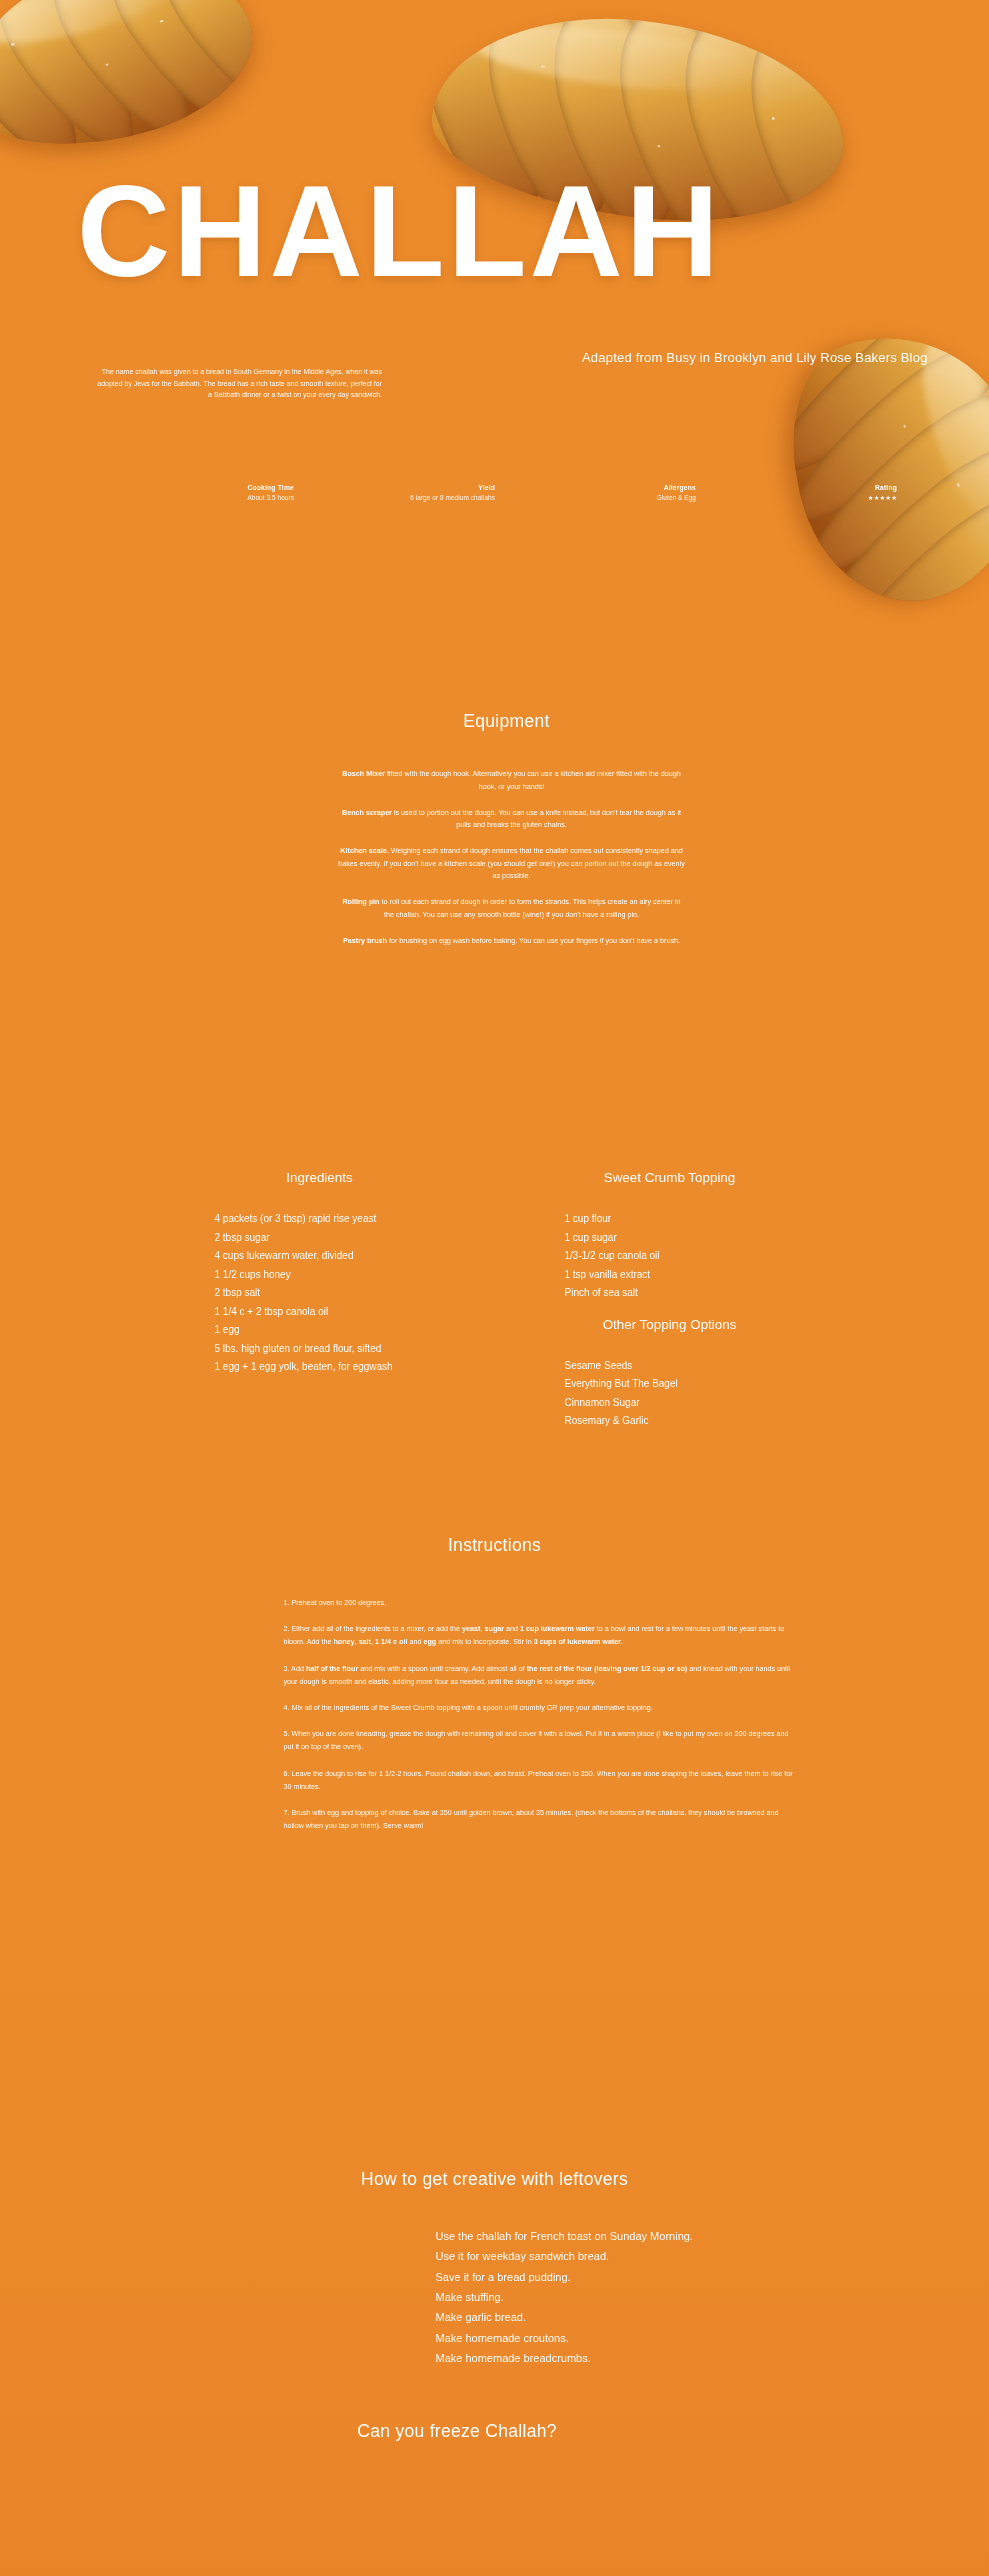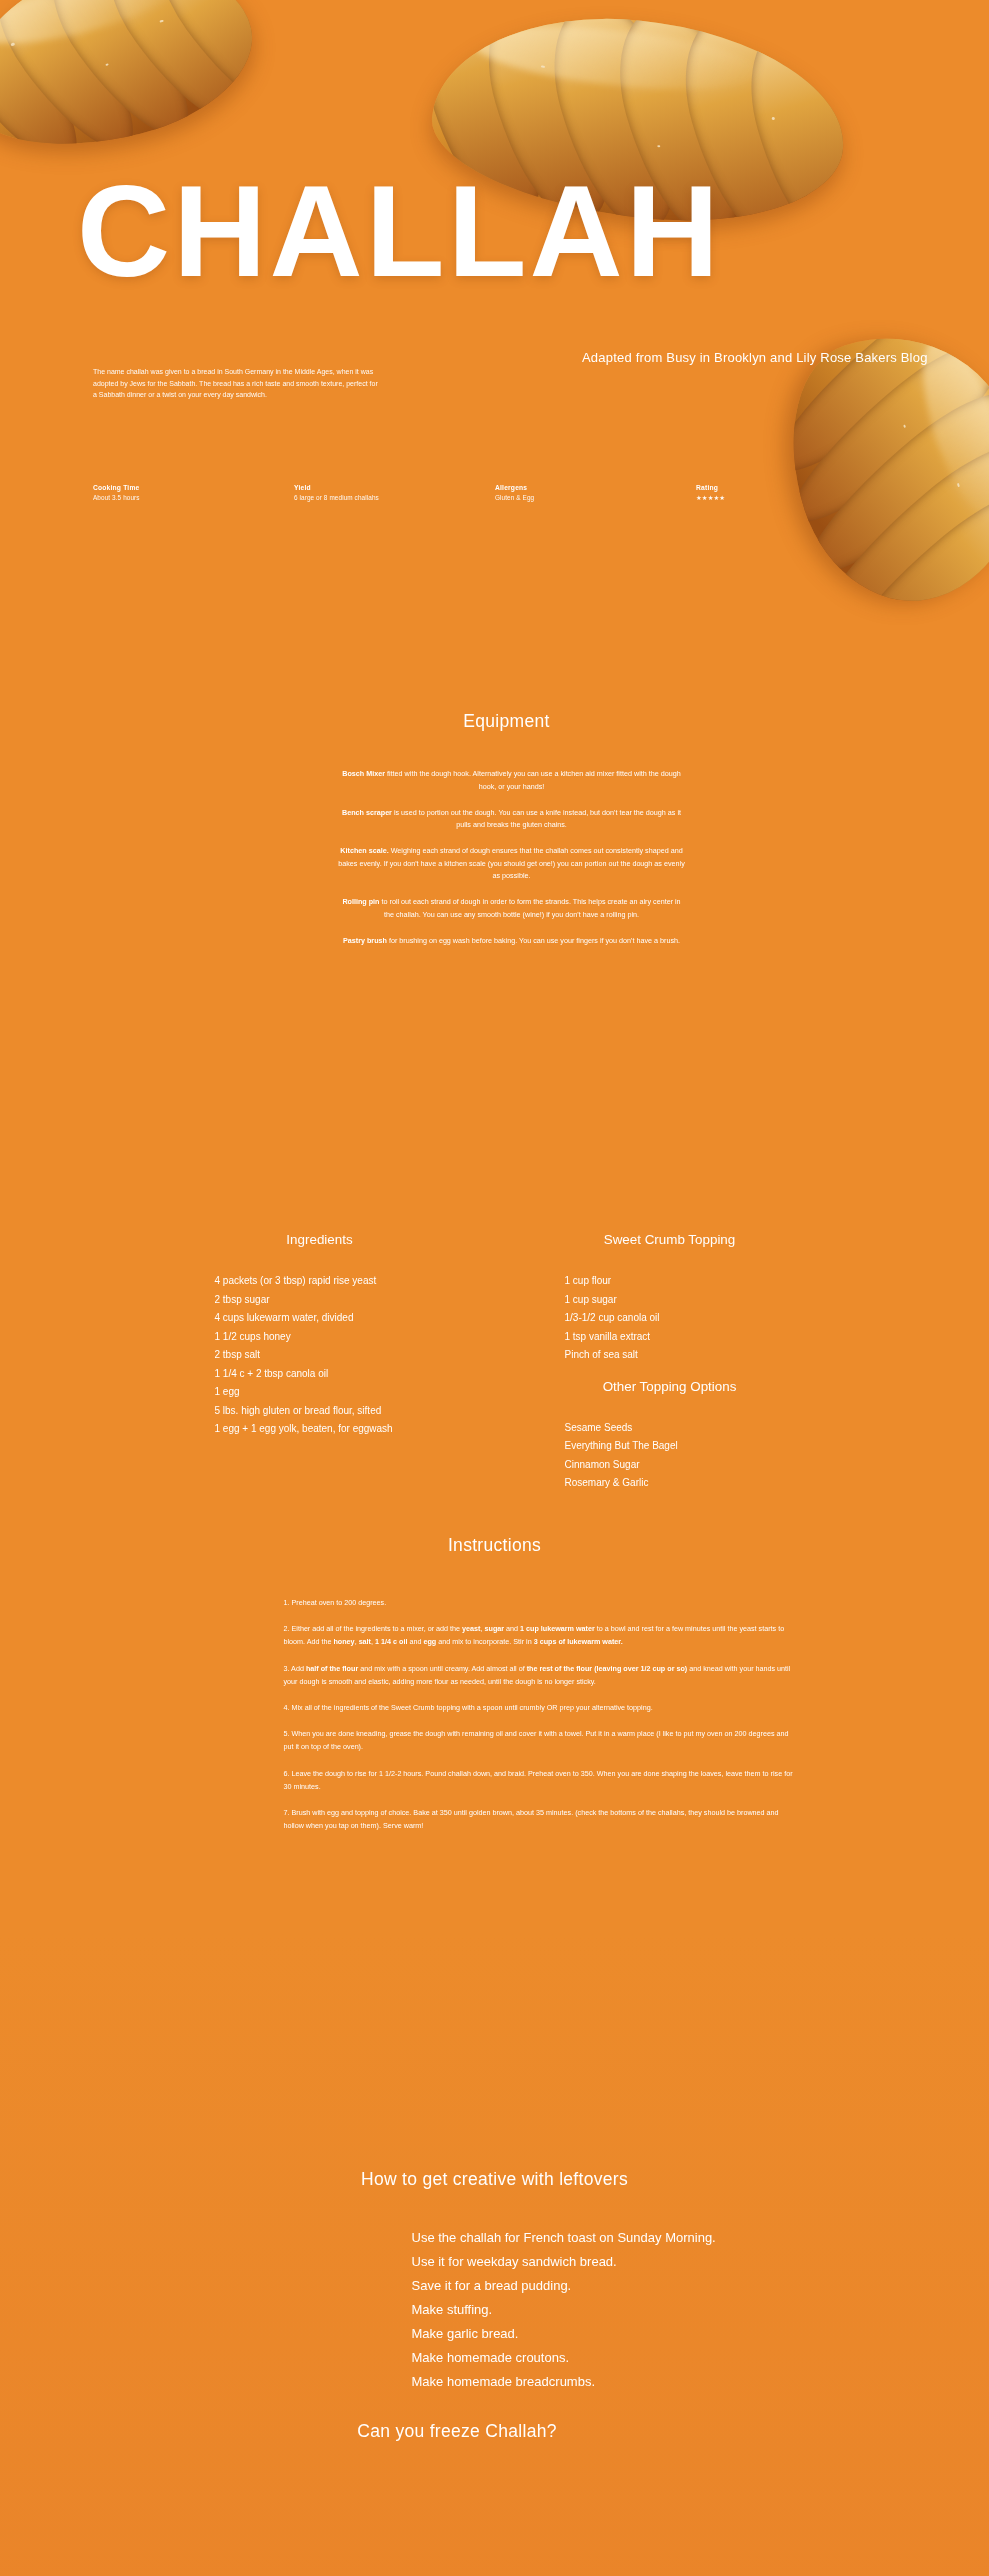--- a/index.html
+++ b/index.html
@@ -23,6 +23,7 @@
     position: relative;
     width: 989px;
     height: 670px;
+    text-align: right;
   }
   .braid-wrap { position: absolute; }
   .braid {

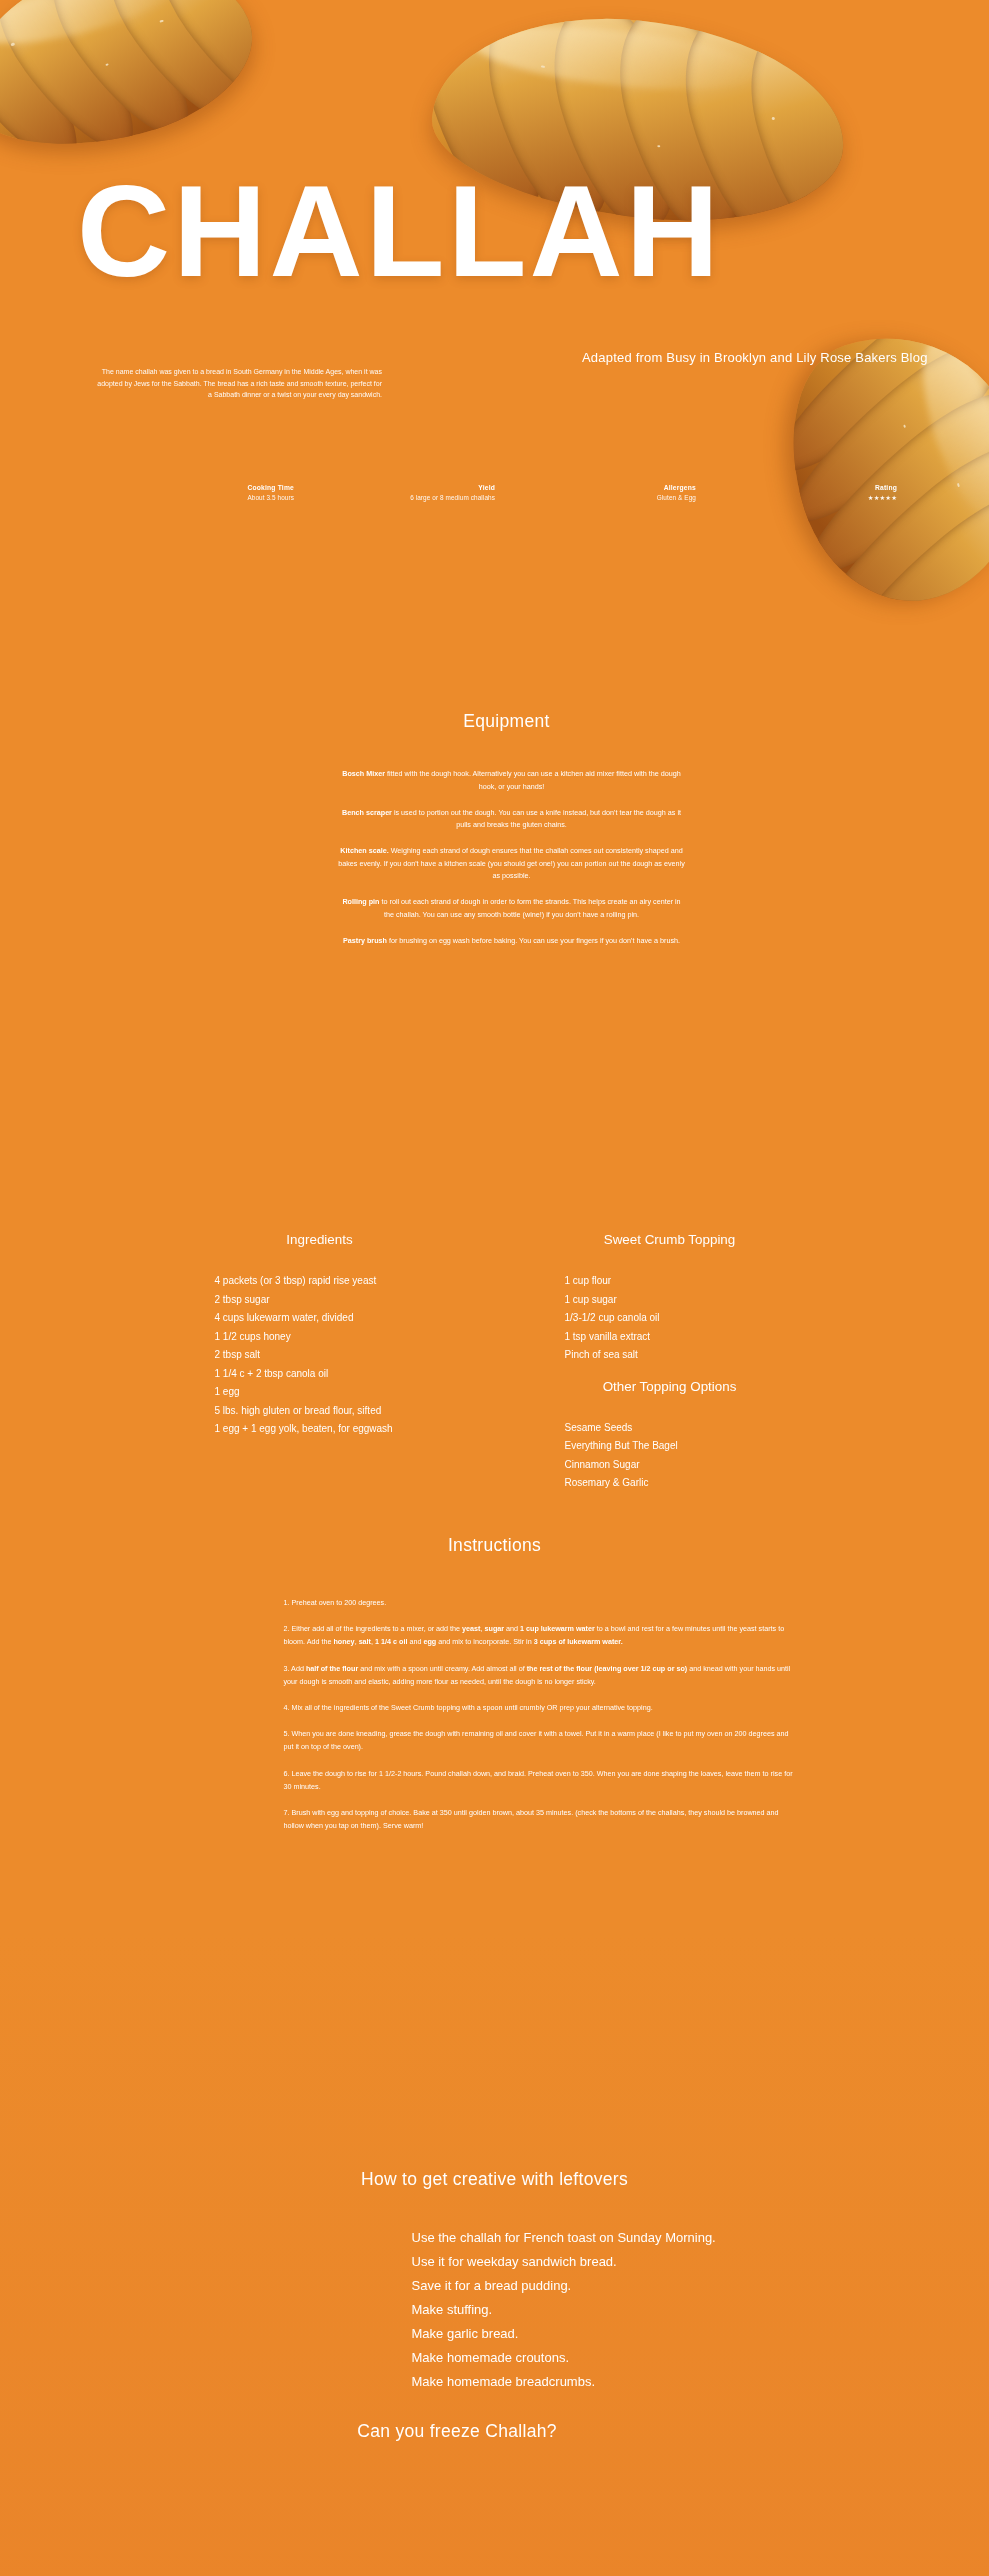--- a/index.html
+++ b/index.html
@@ -152,7 +152,7 @@
 
   .two-col {
     position: absolute;
-    top: 1232px;
+    top: 1170px;
     left: 0;
     width: 989px;
     display: flex;

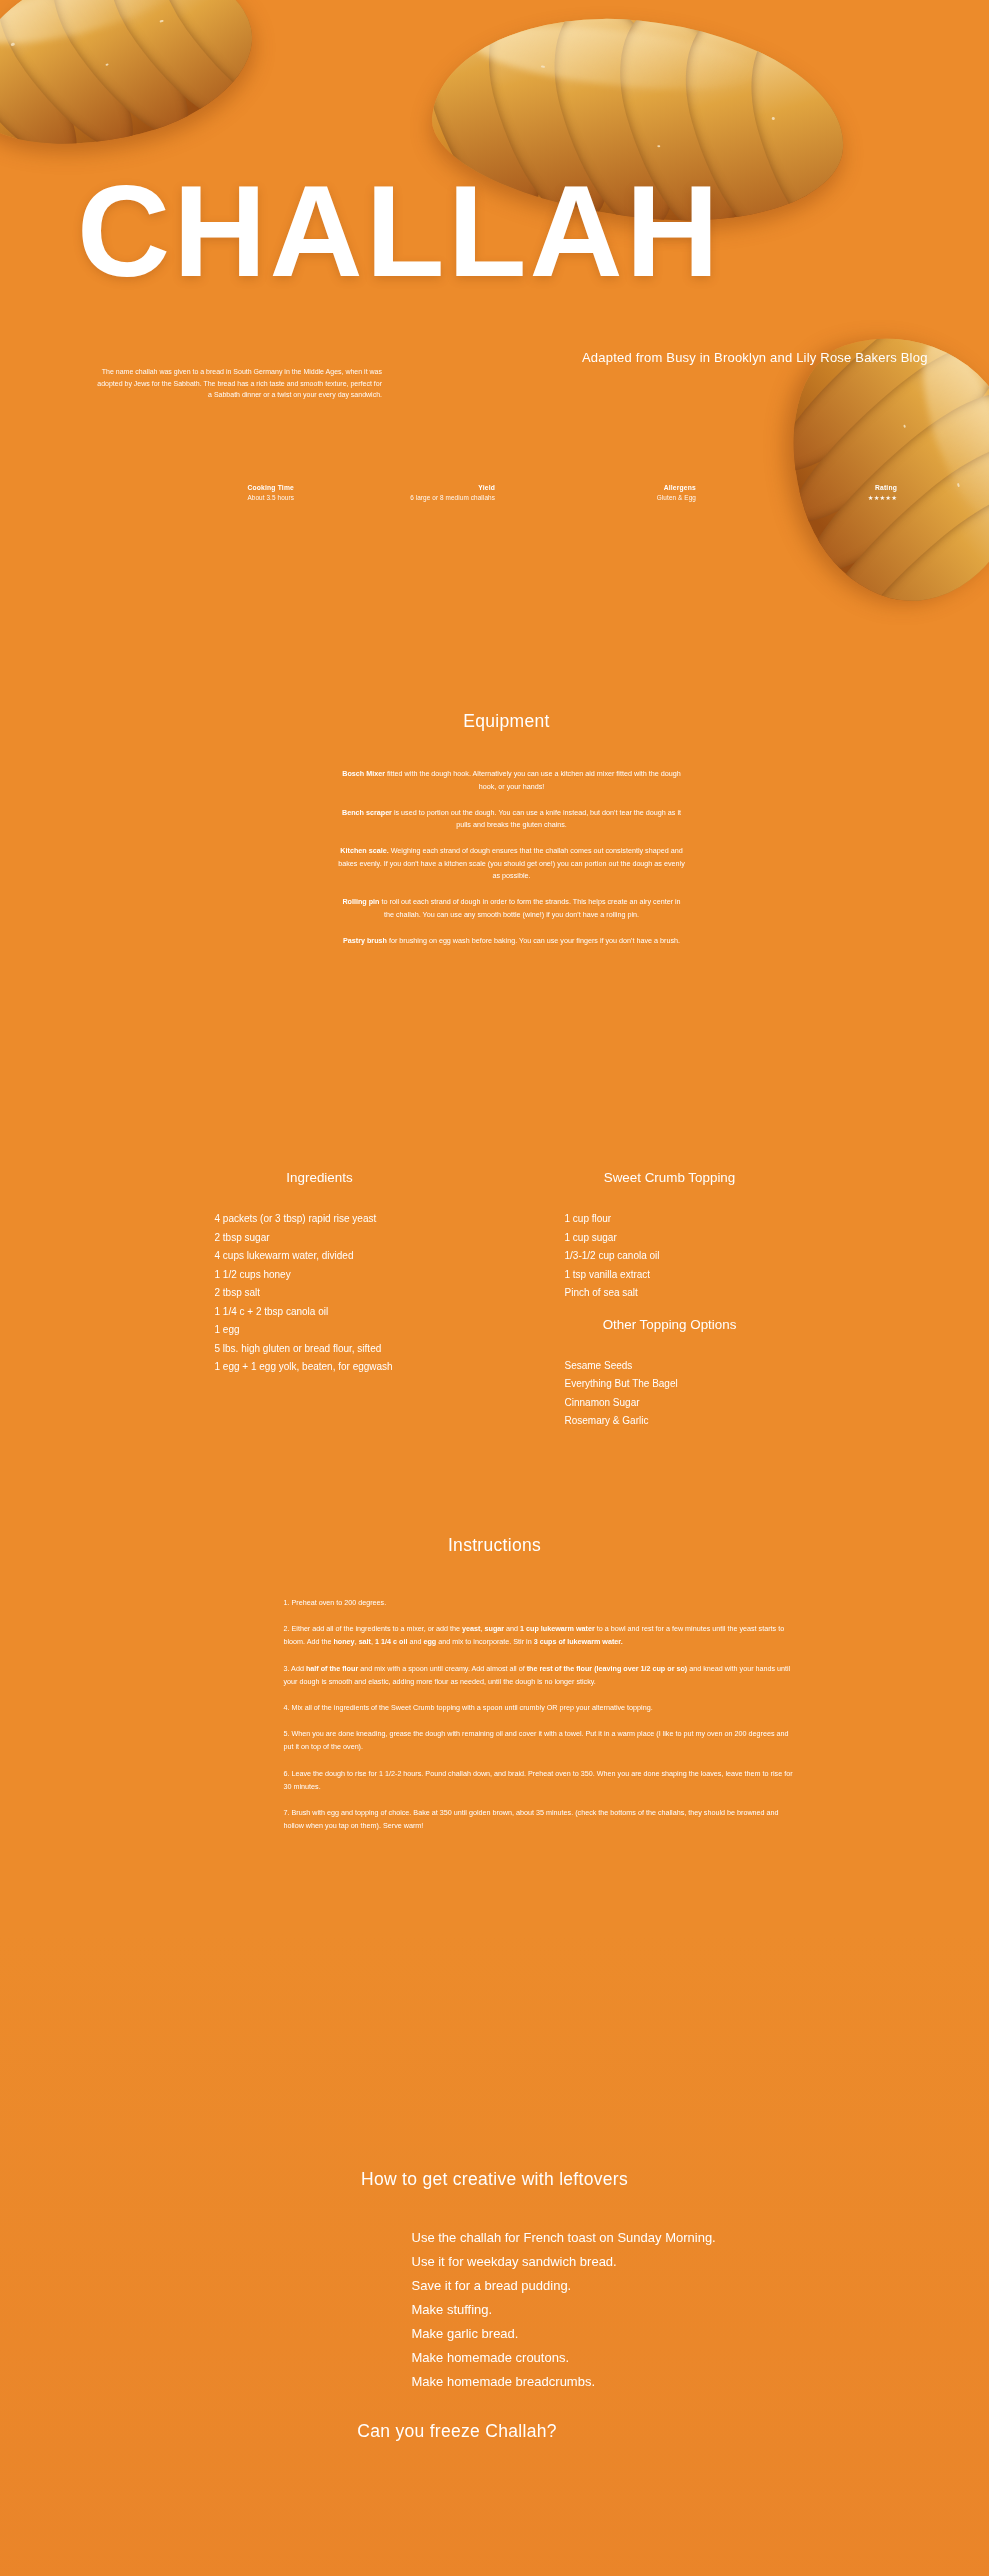--- a/index.html
+++ b/index.html
@@ -201,7 +201,7 @@
     margin: 36px auto 0 auto;
     padding-left: 149px;
   }
-  .leftovers li { font-size: 13px; line-height: 1.85; }
+  .leftovers li { font-size: 11px; line-height: 1.85; margin-left: 24px; }
 
   .freeze {
     position: absolute;

